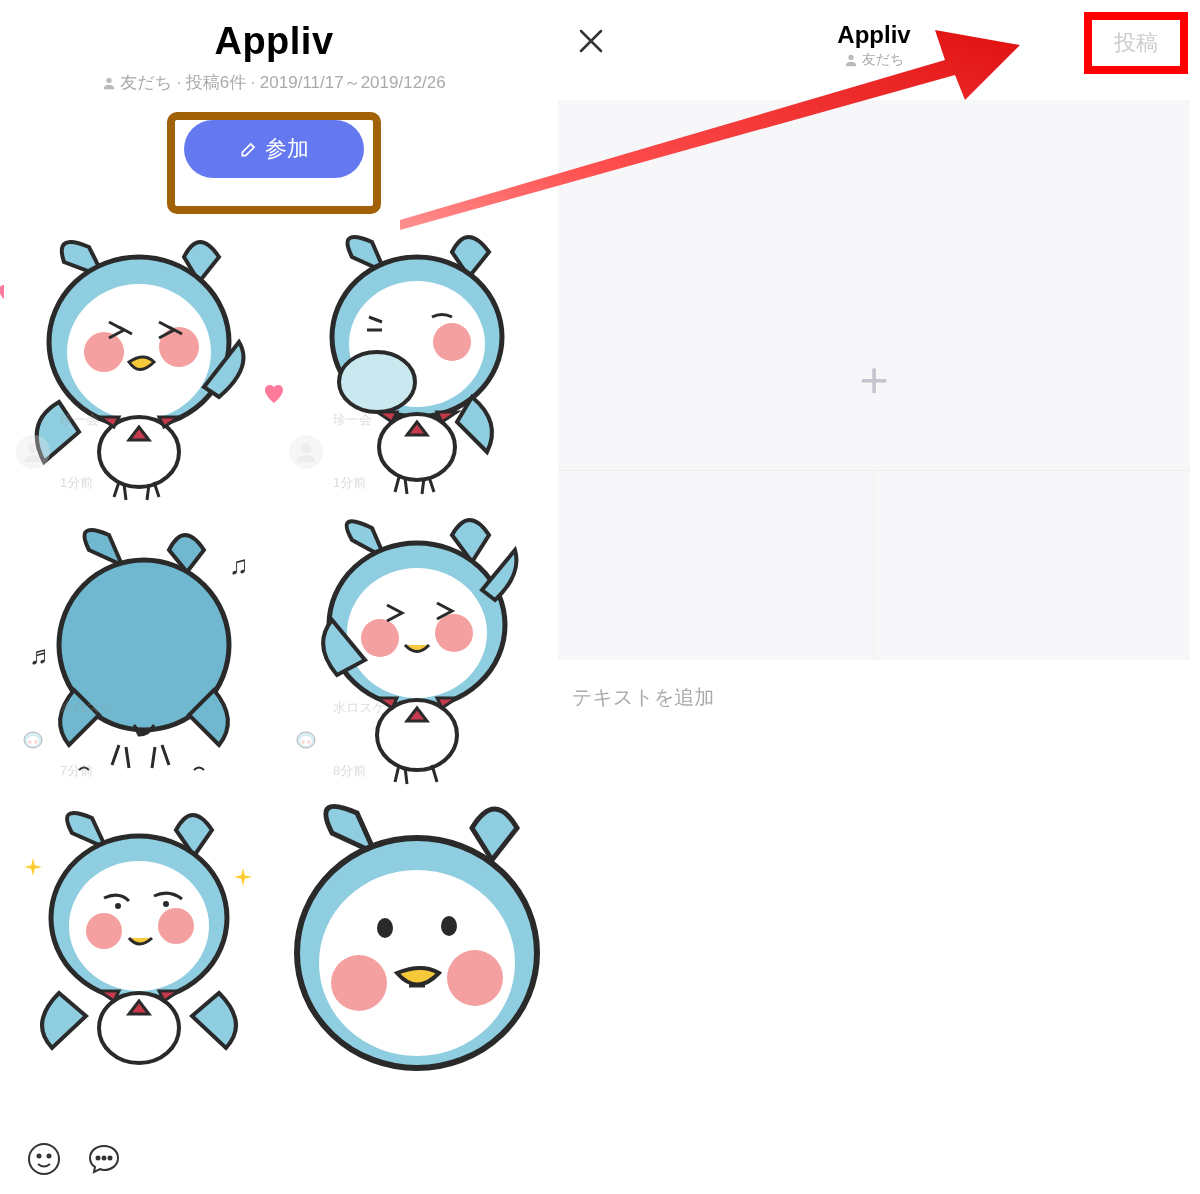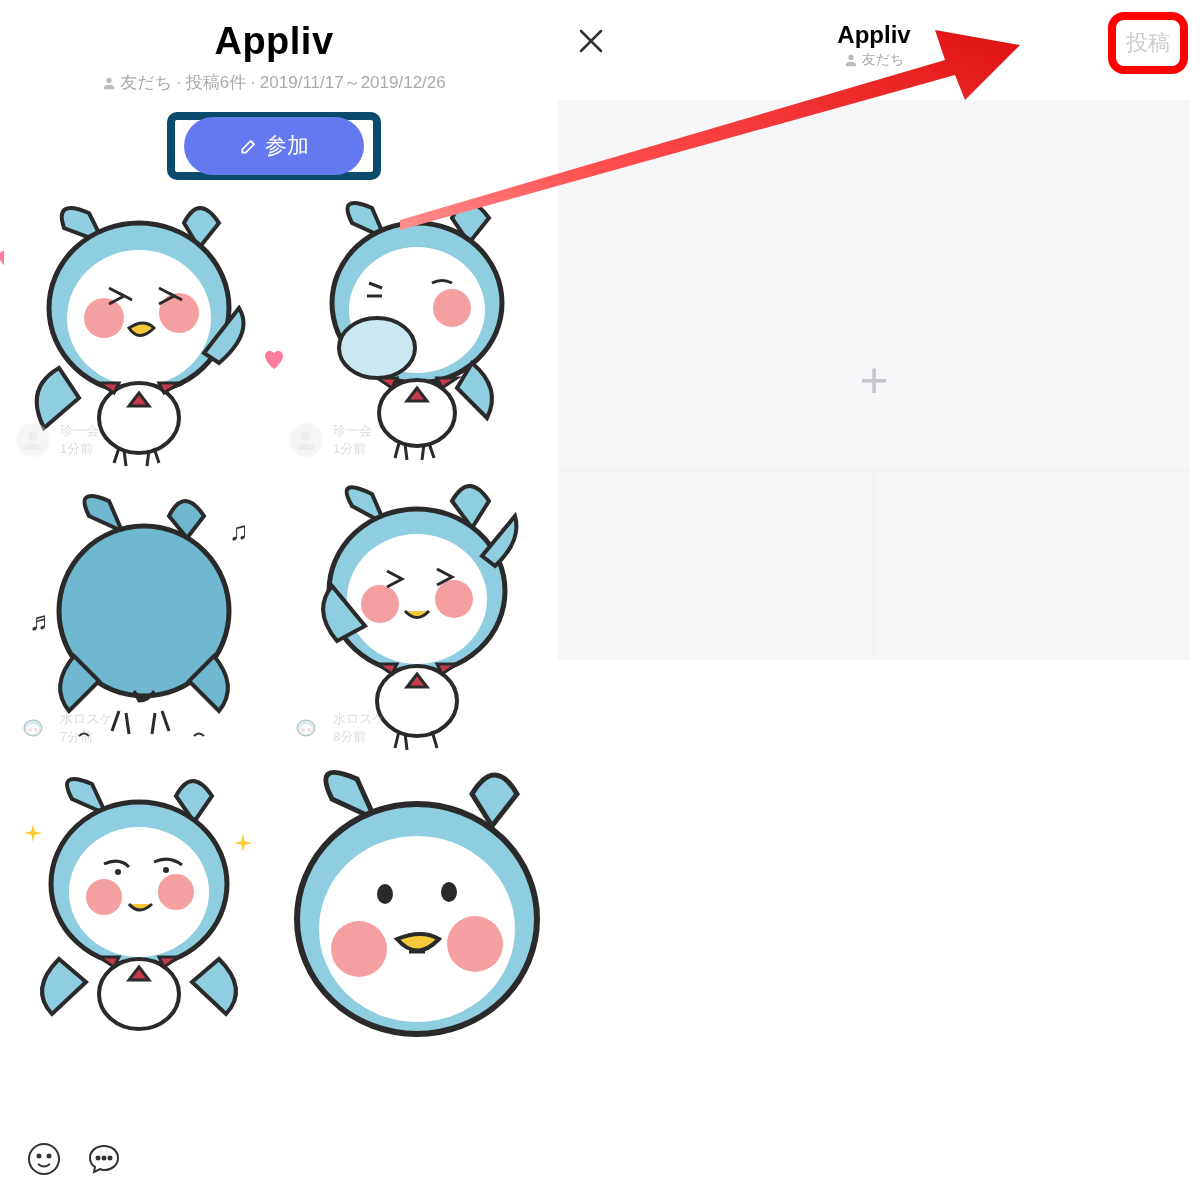--- a/index.html
+++ b/index.html
@@ -52,7 +52,7 @@
     .rp-title { font-size: 24px; font-weight: 700; color: #000; }
     .rp-sub { display: flex; align-items: center; justify-content: center; gap: 4px; color: #aaa; font-size: 14px; margin-top: 2px; }
 
-    .post-hl { position: absolute; right: 12px; top: 12px; width: 80px; height: 62px; border: 8px solid #ff0000; border-radius: 16px; display: flex; align-items: center; justify-content: center; }
+    .post-hl { position: absolute; right: 12px; top: 12px; width: 104px; height: 62px; border: 8px solid #ff0000; border-radius: 0; display: flex; align-items: center; justify-content: center; }
     .post-btn { color: #ccc; font-size: 22px; font-weight: 500; cursor: pointer; }
 
     .media-area { margin: 20px 10px 0; height: 560px; background: #f7f7f9; position: relative; display: flex; align-items: center; justify-content: center; }

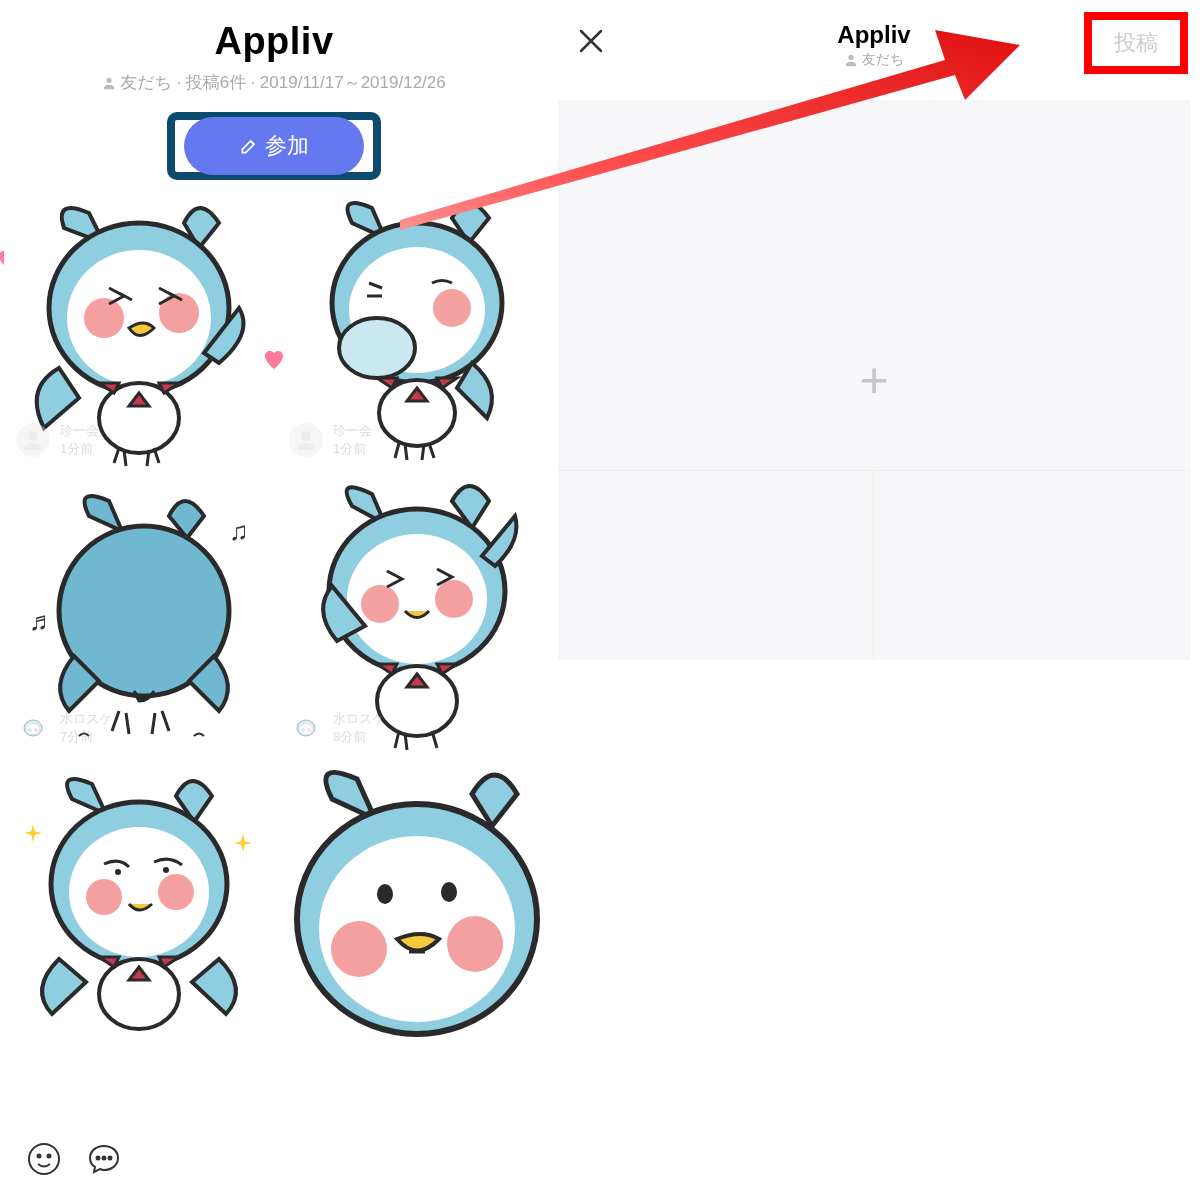--- a/index.html
+++ b/index.html
@@ -27,7 +27,7 @@
     .meta-row { margin-top: 8px; display: flex; align-items: center; justify-content: center; gap: 4px; color: #aaa; font-size: 17px; }
     .friend-glyph { width: 14px; height: 14px; fill: #bbb; }
 
-    .join-hl { margin: 18px auto 0; width: 214px; height: 68px; border: 8px solid #0c4a6e; border-radius: 10px; display: flex; align-items: center; justify-content: center; }
+    .join-hl { margin: 18px auto 0; width: 214px; height: 102px; border: 8px solid #a16207; border-radius: 10px; display: flex; align-items: flex-start; justify-content: center; }
     .join-btn { width: 180px; height: 58px; background: #6478f0; color: #fff; border-radius: 30px; display: flex; align-items: center; justify-content: center; font-size: 22px; font-weight: 500; gap: 6px; cursor: pointer; }
     .join-glyph { width: 20px; height: 20px; fill: none; stroke: #fff; stroke-width: 2; }
 

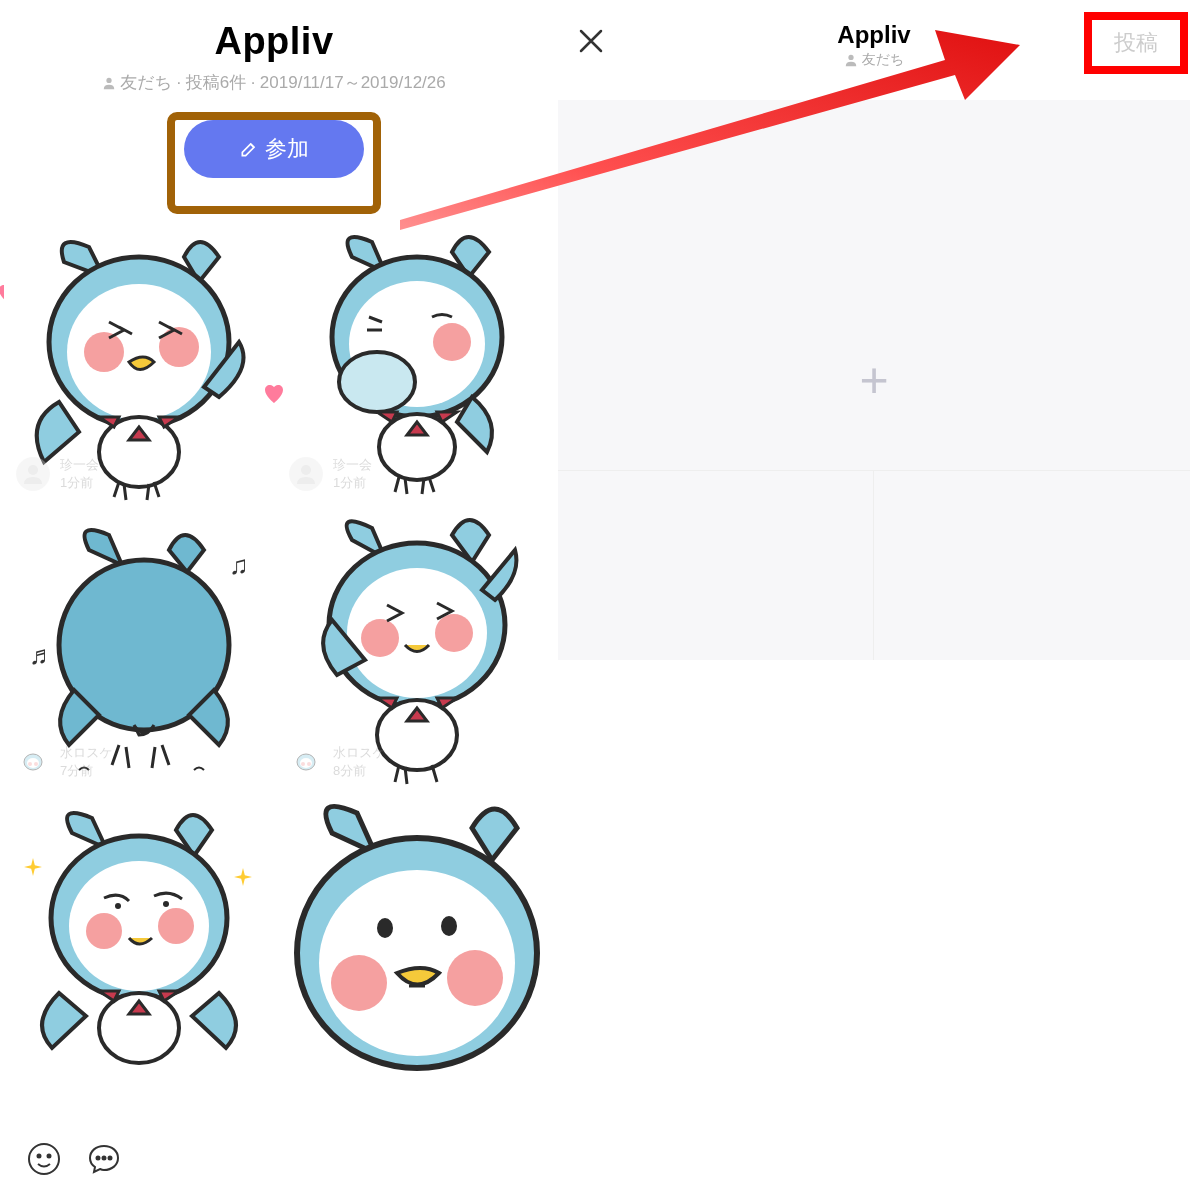--- a/index.html
+++ b/index.html
@@ -40,7 +40,7 @@
     .cell-meta { position: absolute; left: 12px; bottom: 10px; display: flex; align-items: center; gap: 10px; opacity: 0.35; }
     .avatar-circle { width: 34px; height: 34px; border-radius: 50%; background: #e8e8e8; display: flex; align-items: center; justify-content: center; }
     .avatar-mini { width: 24px; height: 24px; }
-    .meta-txt { display: flex; flex-direction: column; color: #999; font-size: 13px; }
+    .meta-txt { display: flex; flex-direction: column; color: #999; font-size: 13px; gap: 45px; }
 
     .bottom-bar { position: absolute; bottom: 0; left: 0; width: 100%; height: 70px; background: #fff; display: flex; align-items: center; padding-left: 26px; gap: 24px; }
     .bottom-icon { width: 36px; height: 36px; stroke: #333; fill: none; stroke-width: 2; cursor: pointer; }

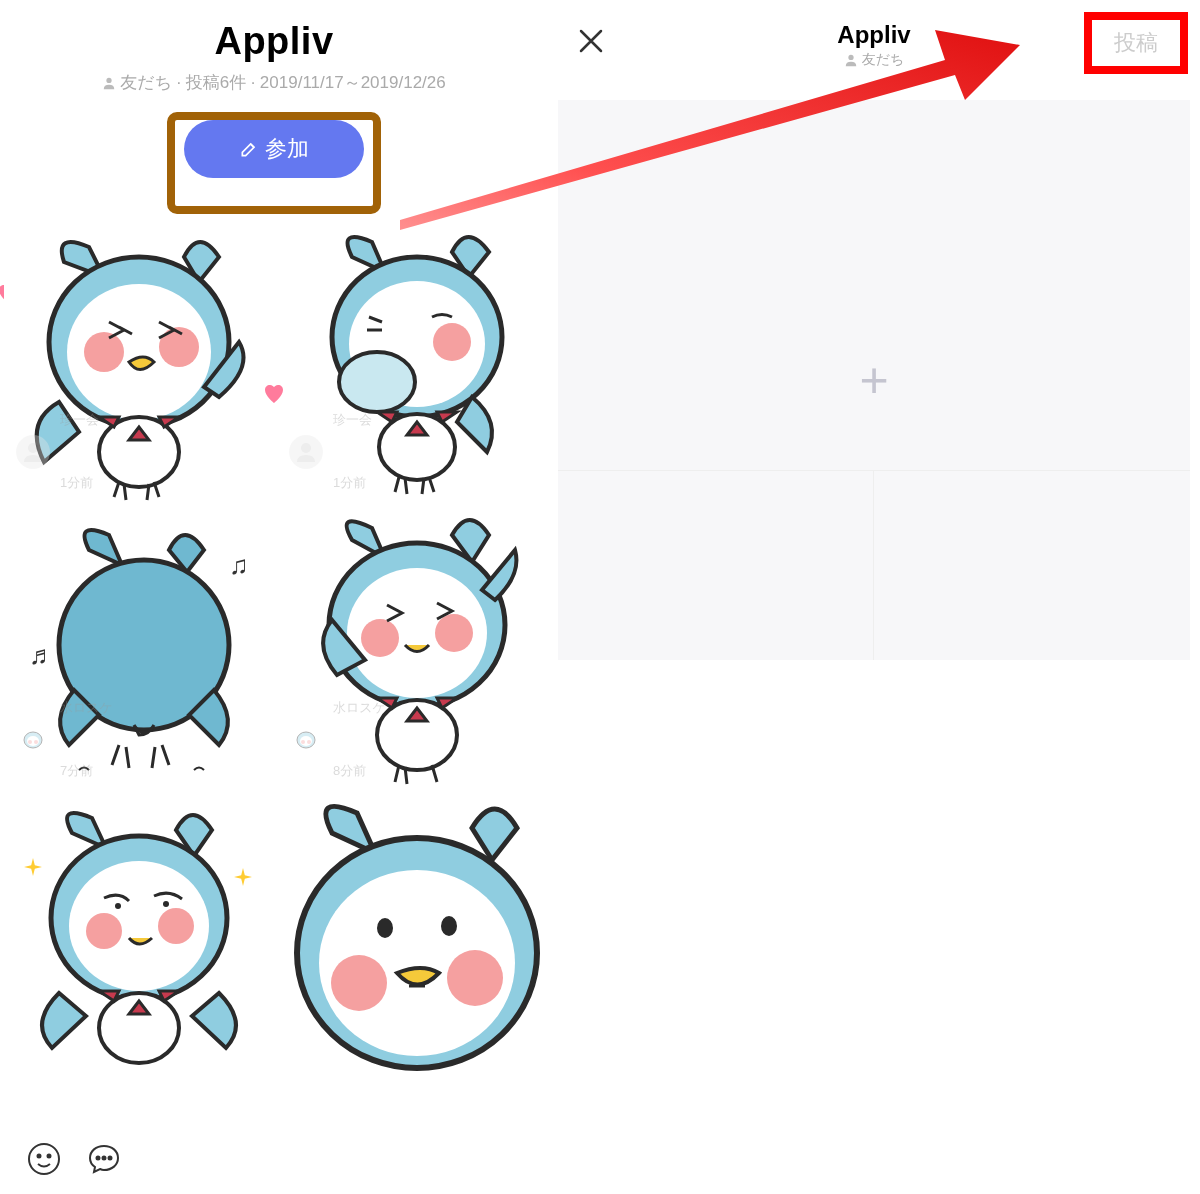--- a/index.html
+++ b/index.html
@@ -307,6 +307,9 @@
       </div>
     </div>
 
+    <div class="text-input-area">
+      <span class="text-placeholder">テキストを追加</span>
+    </div>
   </div>
 
   <svg class="arrow-svg" viewBox="0 0 640 220">

